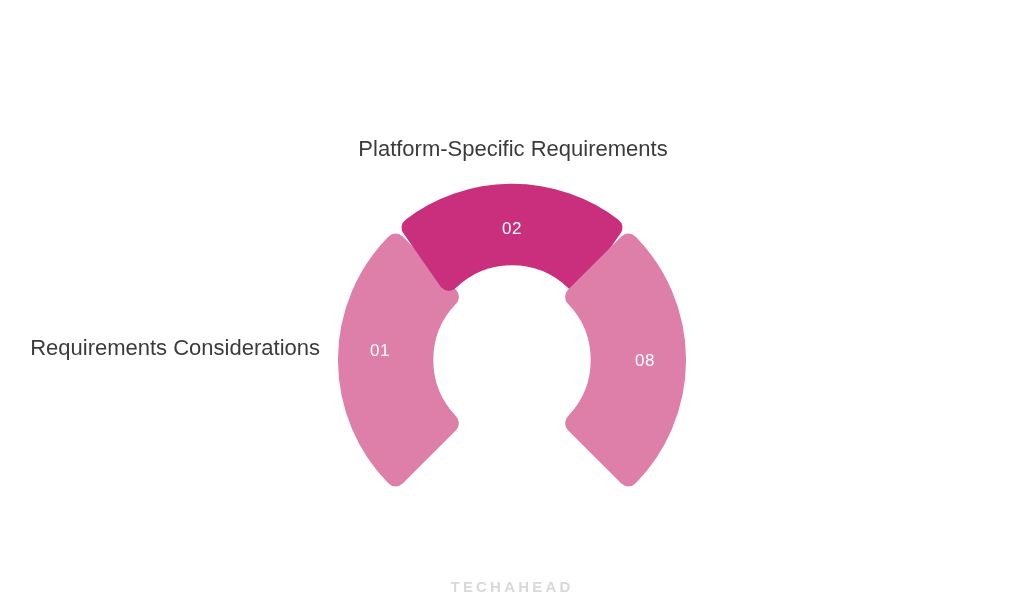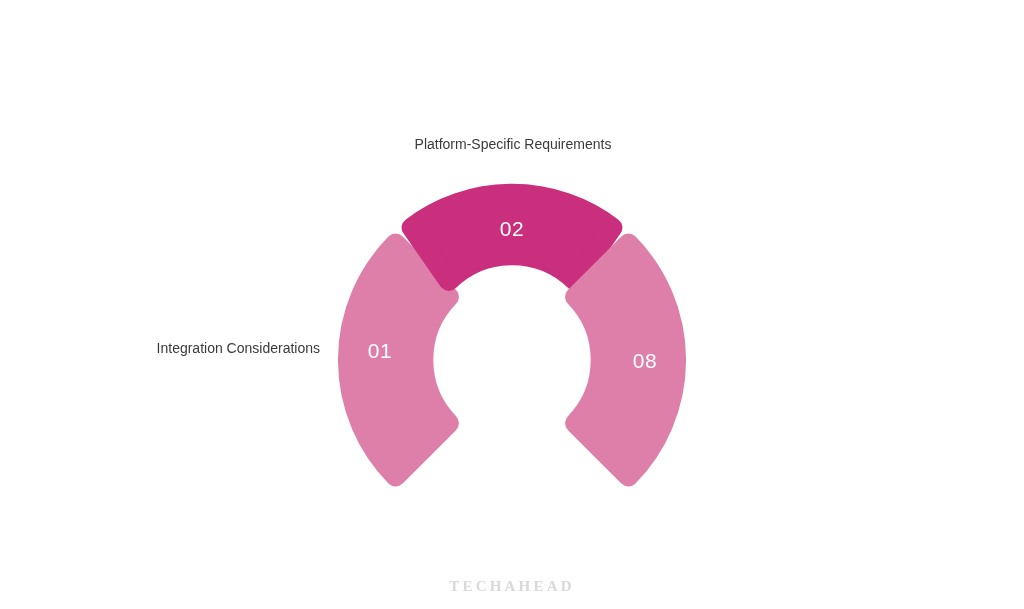--- a/index.html
+++ b/index.html
@@ -42,7 +42,7 @@
     position: absolute;
     color: #3b3b3b;
     font-family: "Liberation Sans", sans-serif;
-    font-size: 14px;
+    font-size: 22px;
     font-weight: 400;
     line-height: 1.15;
     white-space: nowrap;

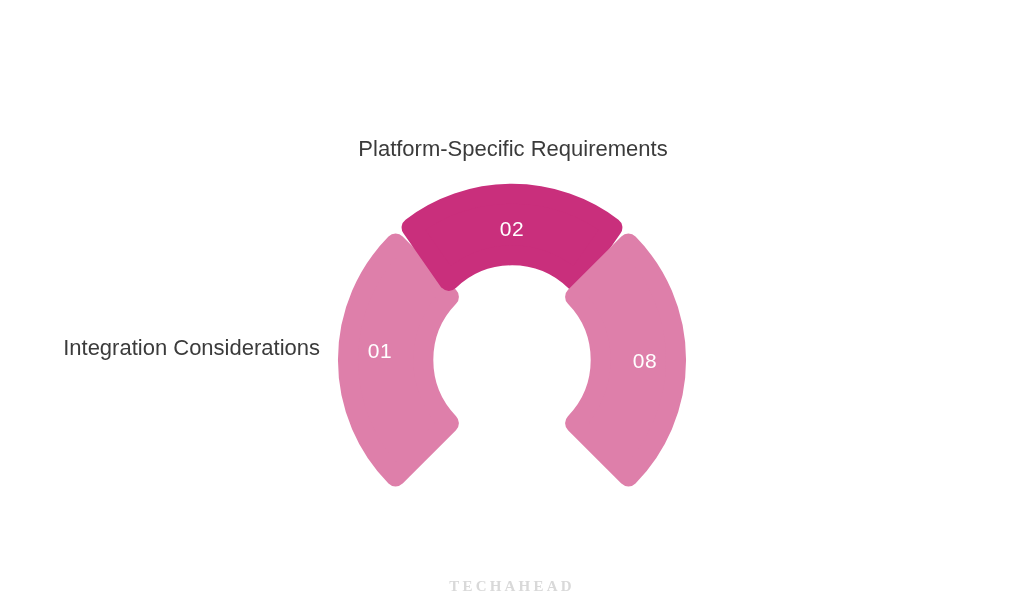--- a/index.html
+++ b/index.html
@@ -30,7 +30,7 @@
     position: absolute;
     color: #ffffff;
     font-family: "Liberation Sans", sans-serif;
-    font-size: 21px;
+    font-size: 17px;
     font-weight: 400;
     letter-spacing: 0.5px;
     line-height: 1;

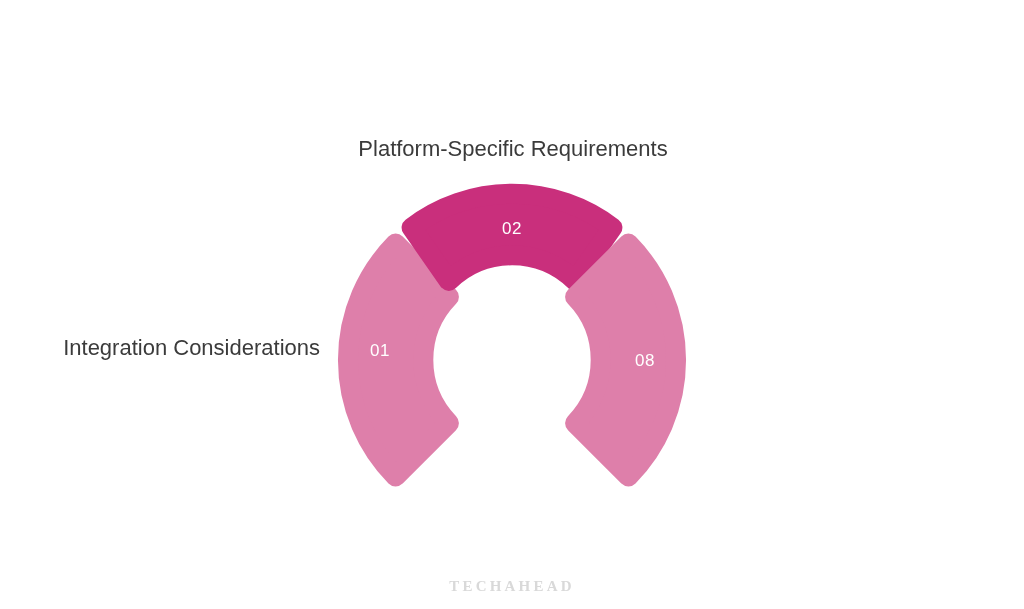--- a/index.html
+++ b/index.html
@@ -109,7 +109,7 @@
 
   <div class="seg-number" style="left:645px; top:360px;">08</div>
 
-  <div class="seg-label label-left">Integration Considerations</div>
+  <div class="seg-label label-left">Requirements Considerations</div>
 
   <div class="seg-label label-top">Platform-Specific Requirements</div>
 

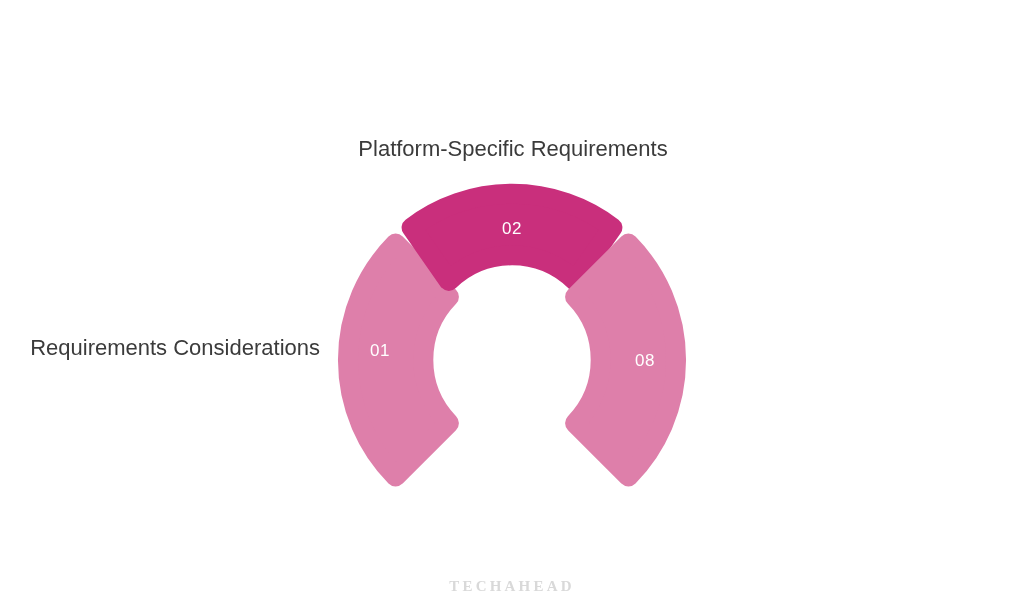--- a/index.html
+++ b/index.html
@@ -68,7 +68,7 @@
     top: 586px;
     transform: translate(-50%, -50%);
     color: #d9d9d9;
-    font-family: Liberation Serif, serif;
+    font-family: Liberation Sans, sans-serif;
     font-size: 15px;
     font-weight: 700;
     letter-spacing: 3.2px;

